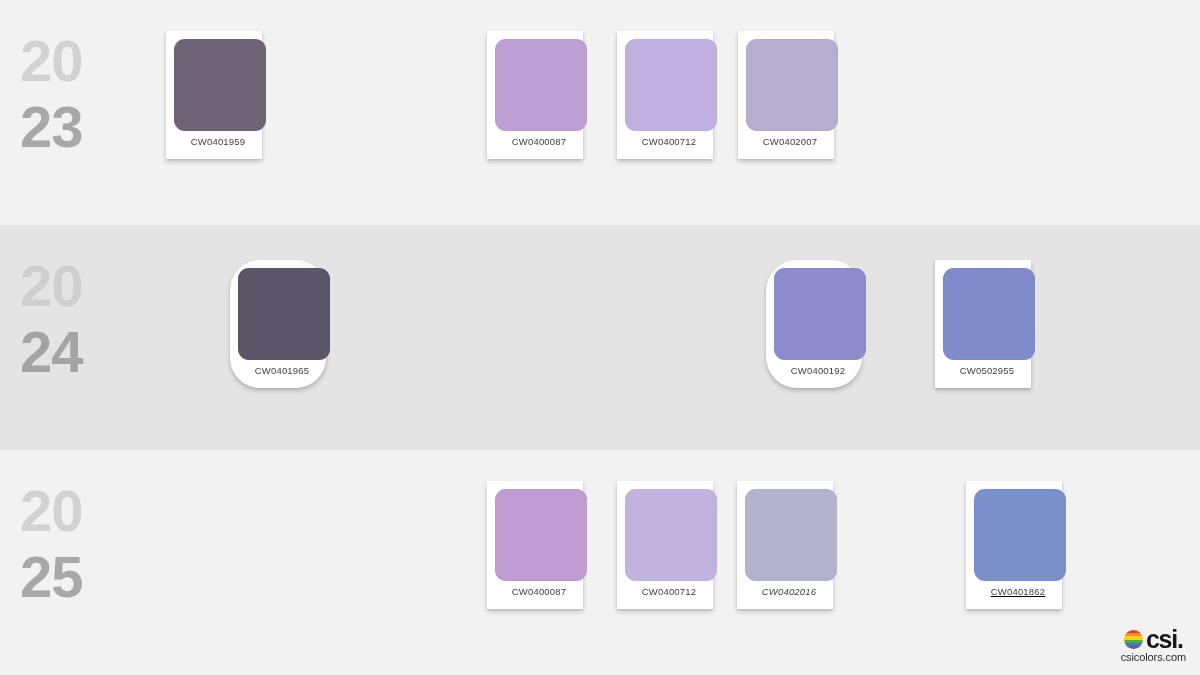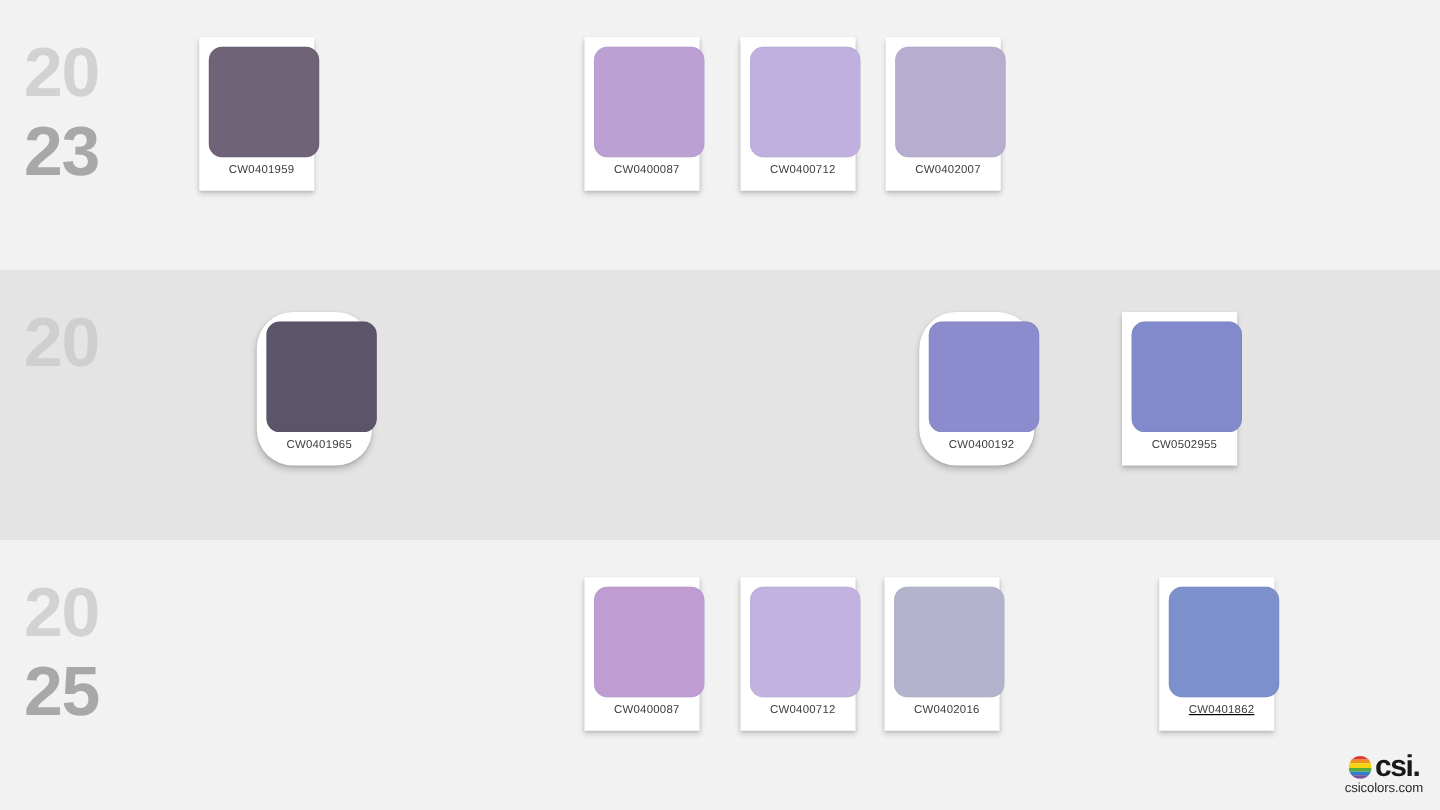--- a/index.html
+++ b/index.html
@@ -201,6 +201,7 @@
     <div class="row row-1" style="background: rgb(228, 228, 228);">
       <div class="year">
         <span class="y-top">20</span>
+        <span class="y-bot">24</span>
       </div>
       <div class="card" style="left: 214px; top: 35px; border-radius: 30px;">
         <div class="chip" style="background: rgb(92, 84, 104);"></div>

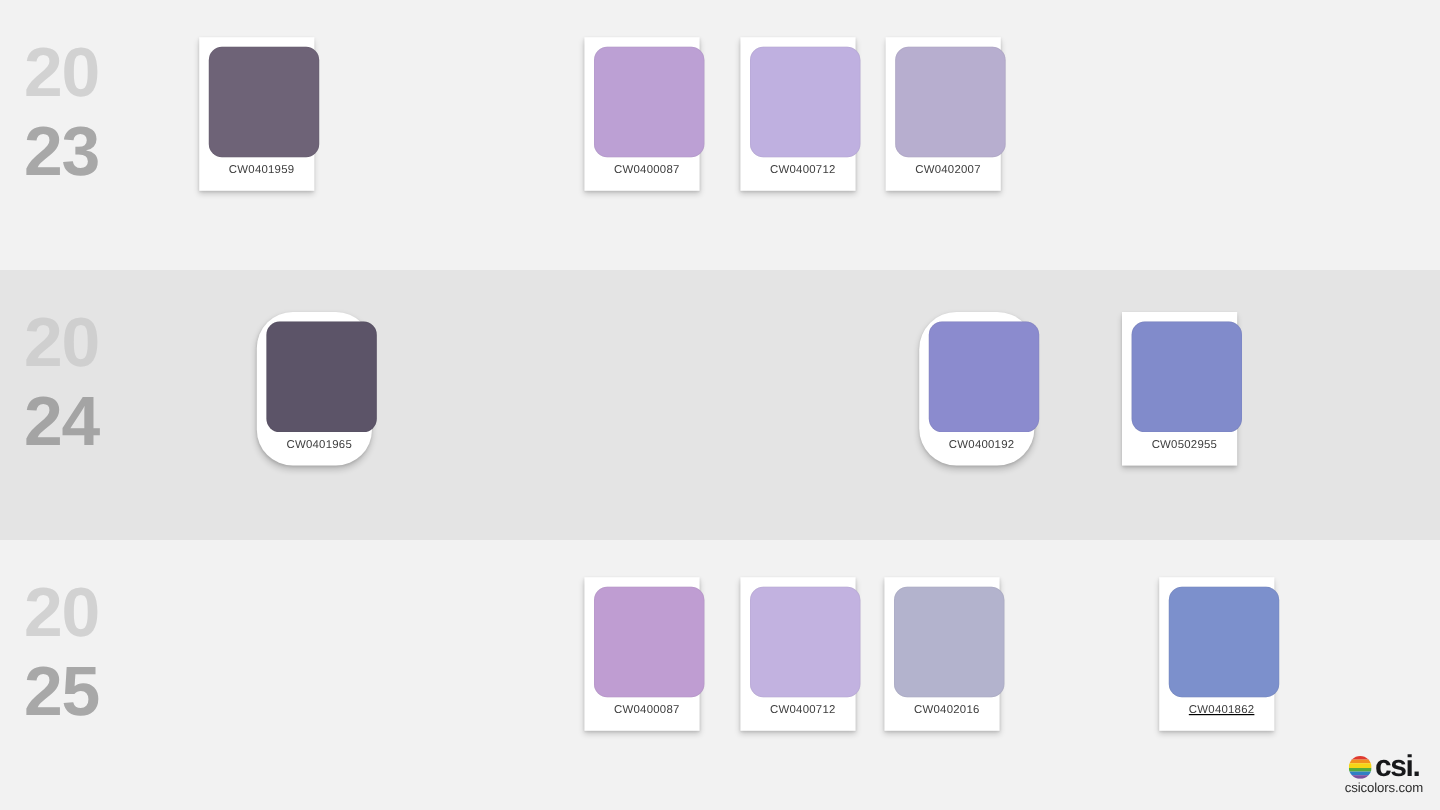--- a/index.html
+++ b/index.html
@@ -203,7 +203,7 @@
         <span class="y-top">20</span>
         <span class="y-bot">24</span>
       </div>
-      <div class="card" style="left: 214px; top: 35px; border-radius: 30px;">
+      <div class="card" style="left: 230px; top: 35px; border-radius: 30px;">
         <div class="chip" style="background: rgb(92, 84, 104);"></div>
         <div class="code">CW0401965</div>
       </div>

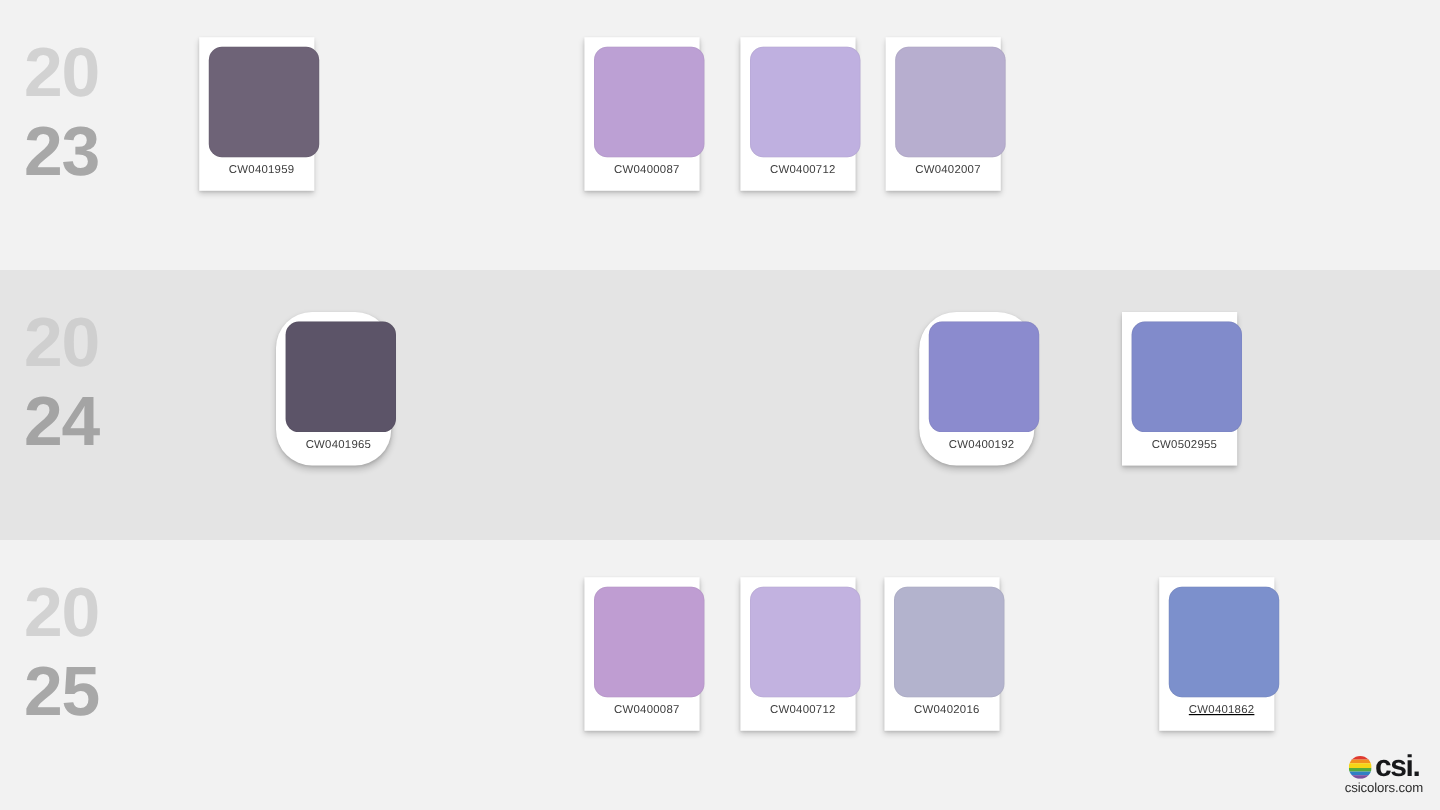--- a/index.html
+++ b/index.html
@@ -229,7 +229,7 @@
         <div class="chip" style="background: rgb(194, 178, 224);"></div>
         <div class="code">CW0400712</div>
       </div>
-      <div class="card" style="left: 737px; top: 31px;">
+      <div class="card" style="left: 737px; top: 31px; font-style: italic;">
         <div class="chip" style="background: rgb(179, 179, 205);"></div>
         <div class="code">CW0402016</div>
       </div>

